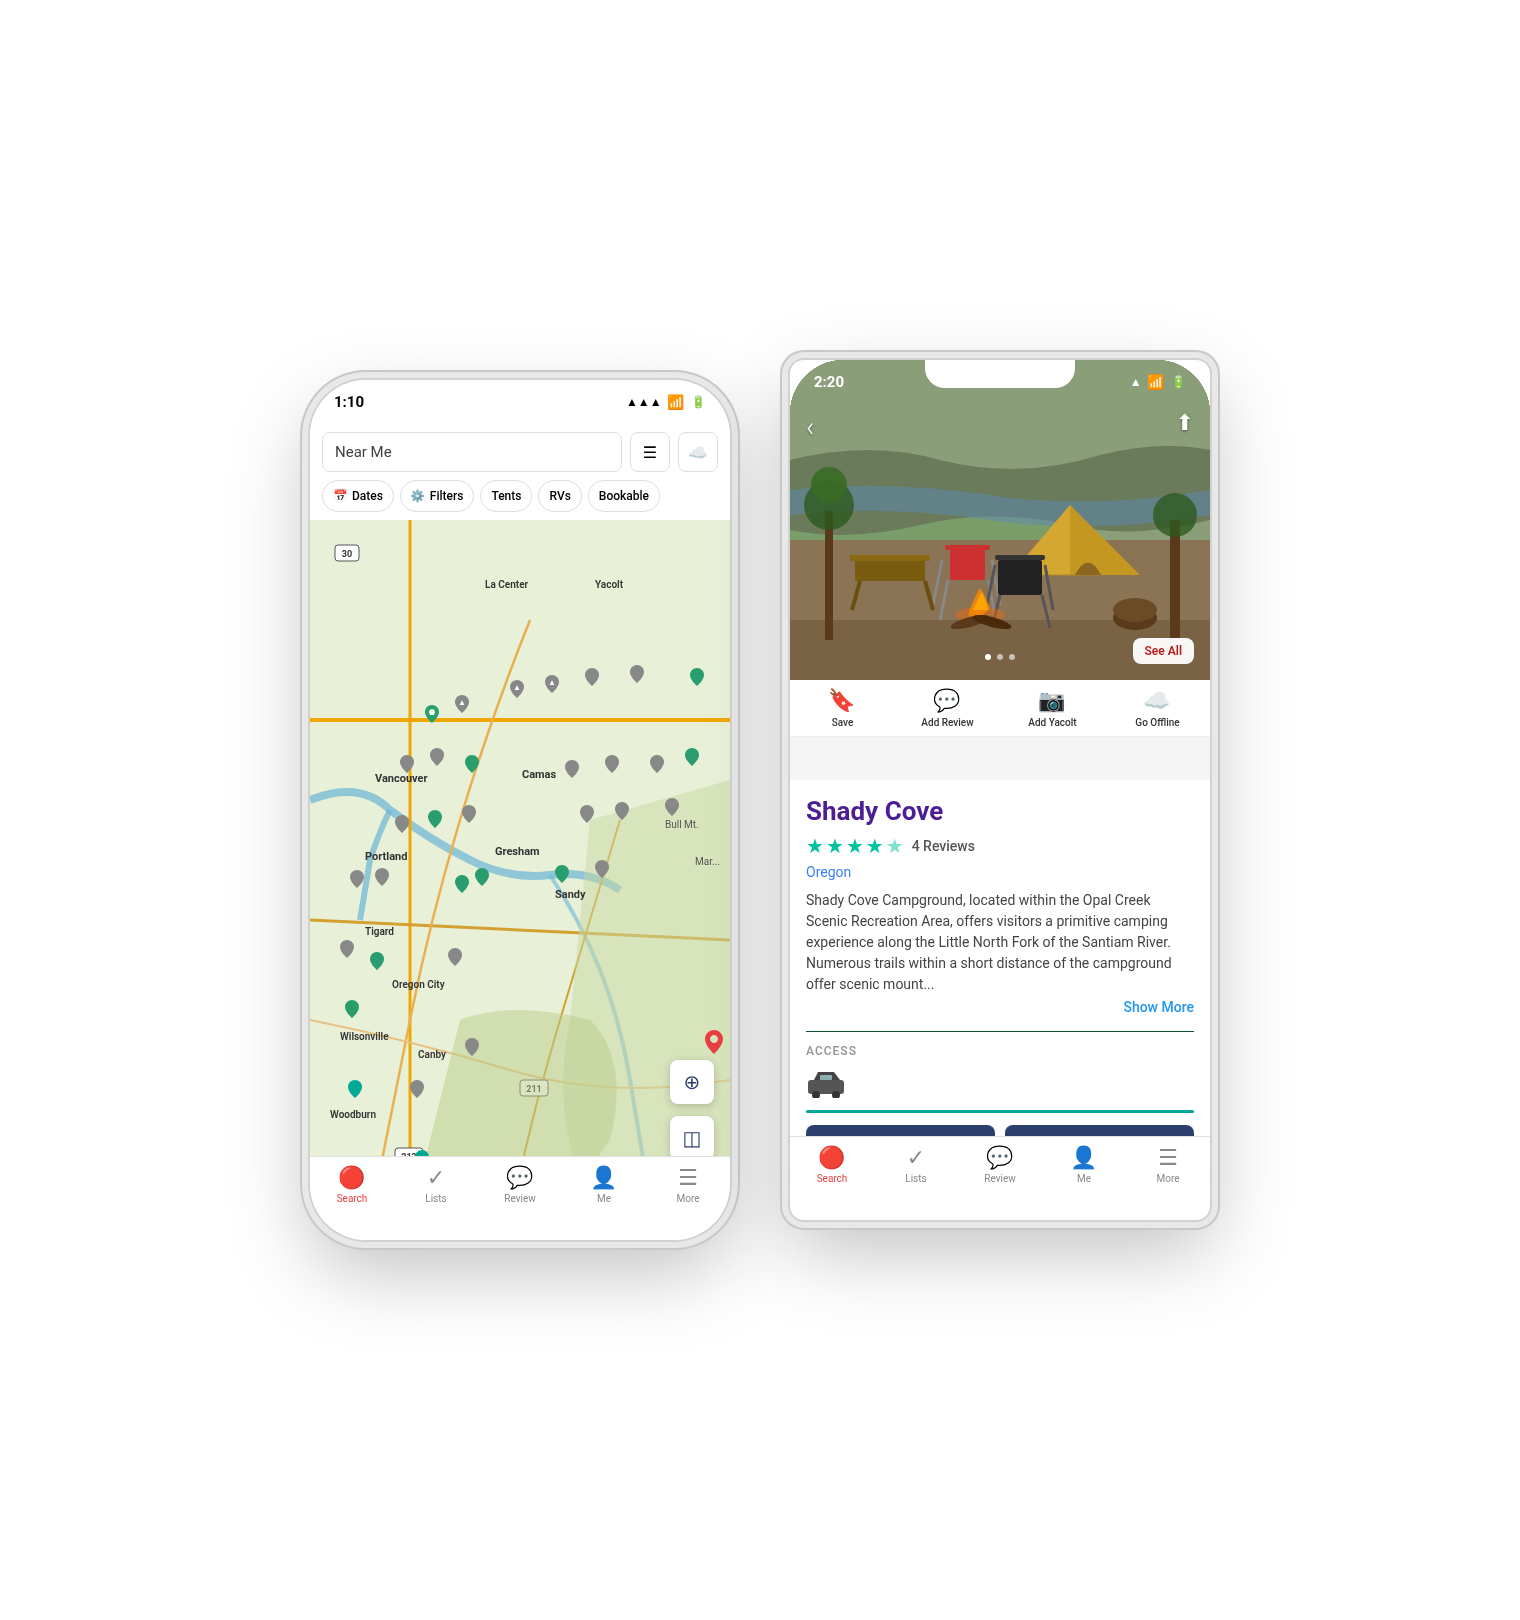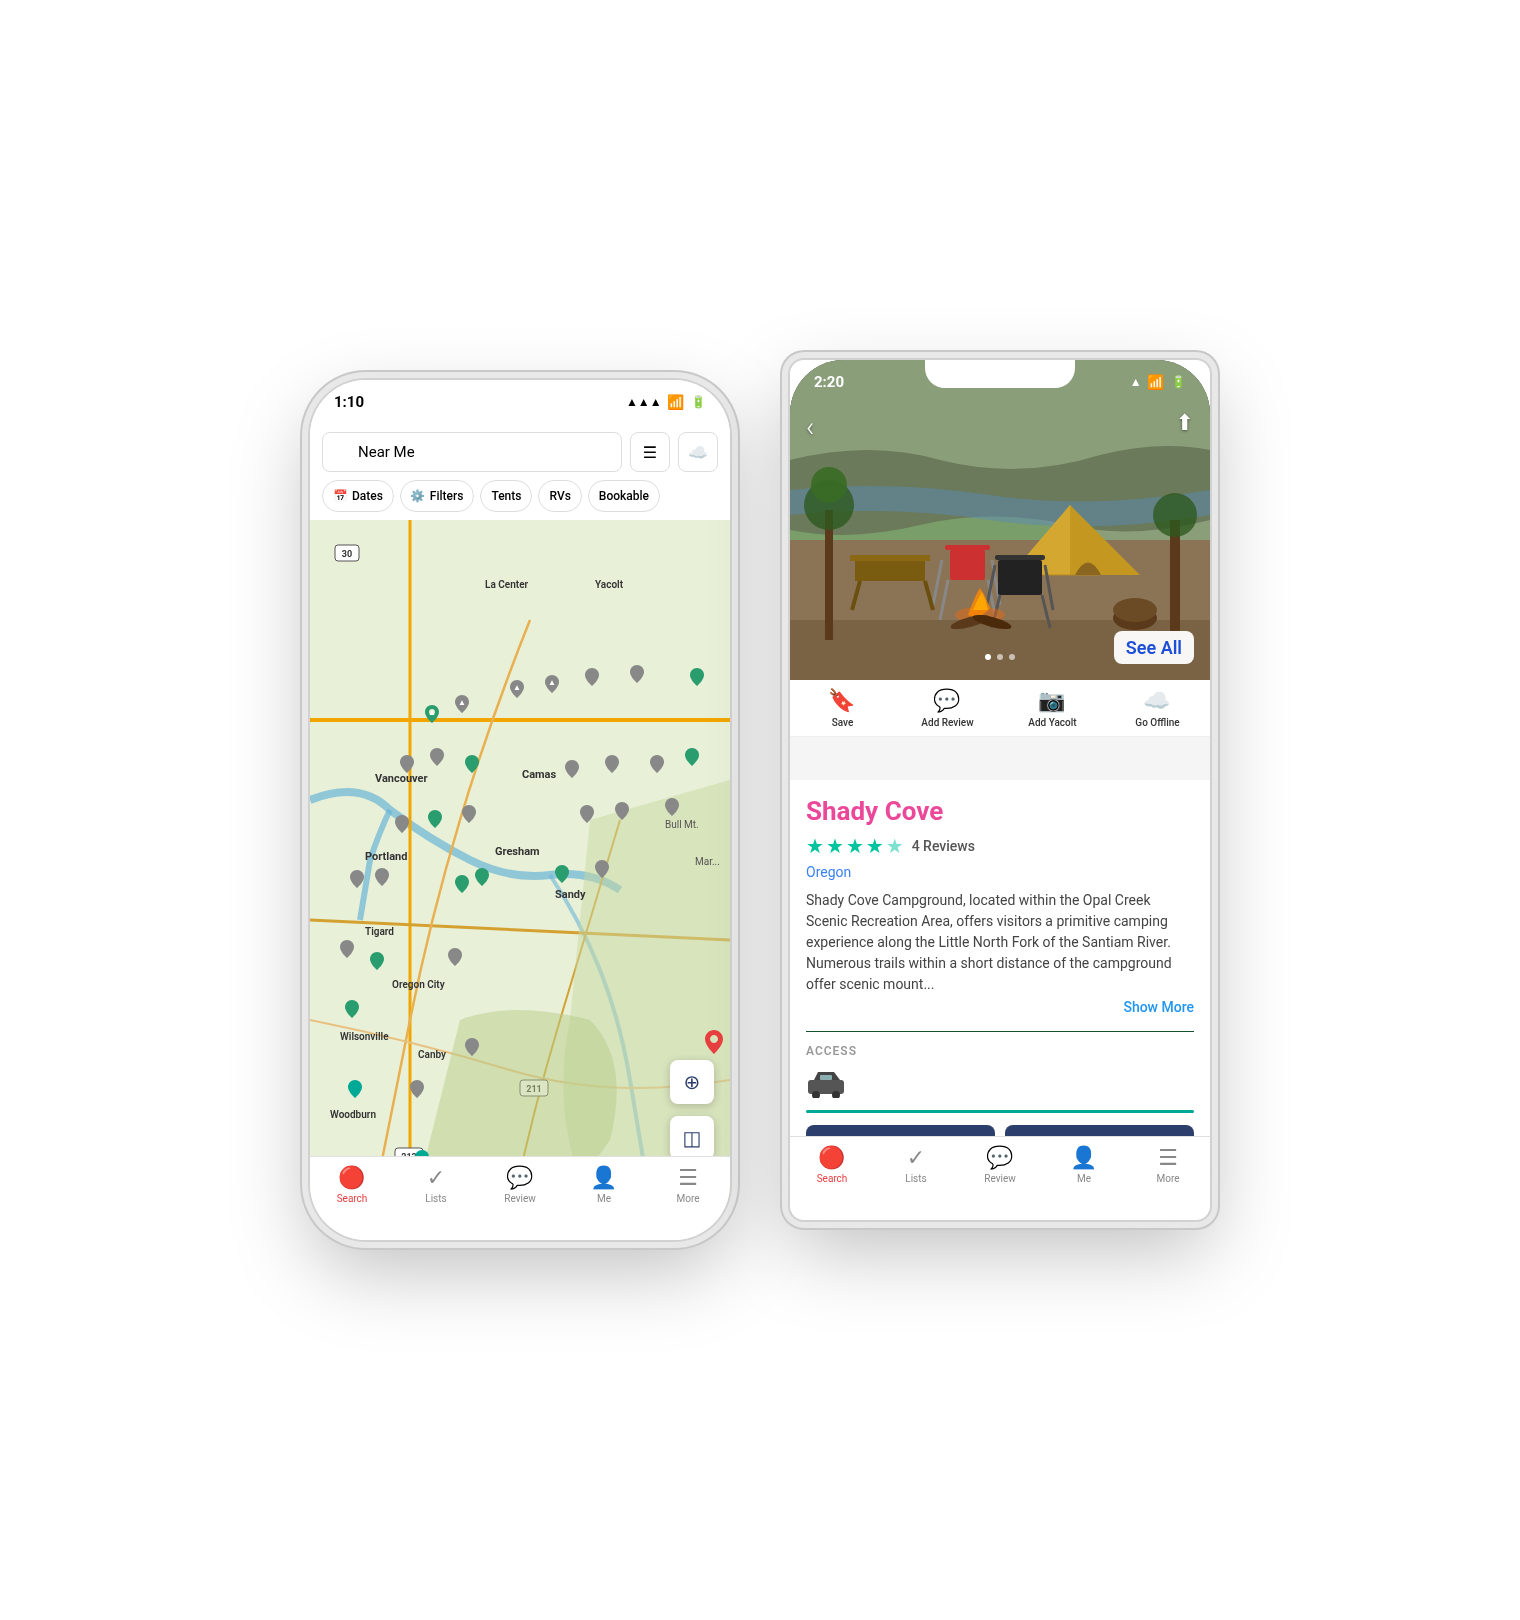--- a/index.html
+++ b/index.html
@@ -451,7 +451,7 @@
       <div class="map-header">
         <div class="map-search-row">
           <div class="map-search-box">
-            <span style="color:#000000;margin-left:23px;">Near Me</span>
+            <span style="color:#404040;">Near Me</span>
           </div>
           <div class="map-icon-btn">
             <span style="font-size:16px;">☰</span>

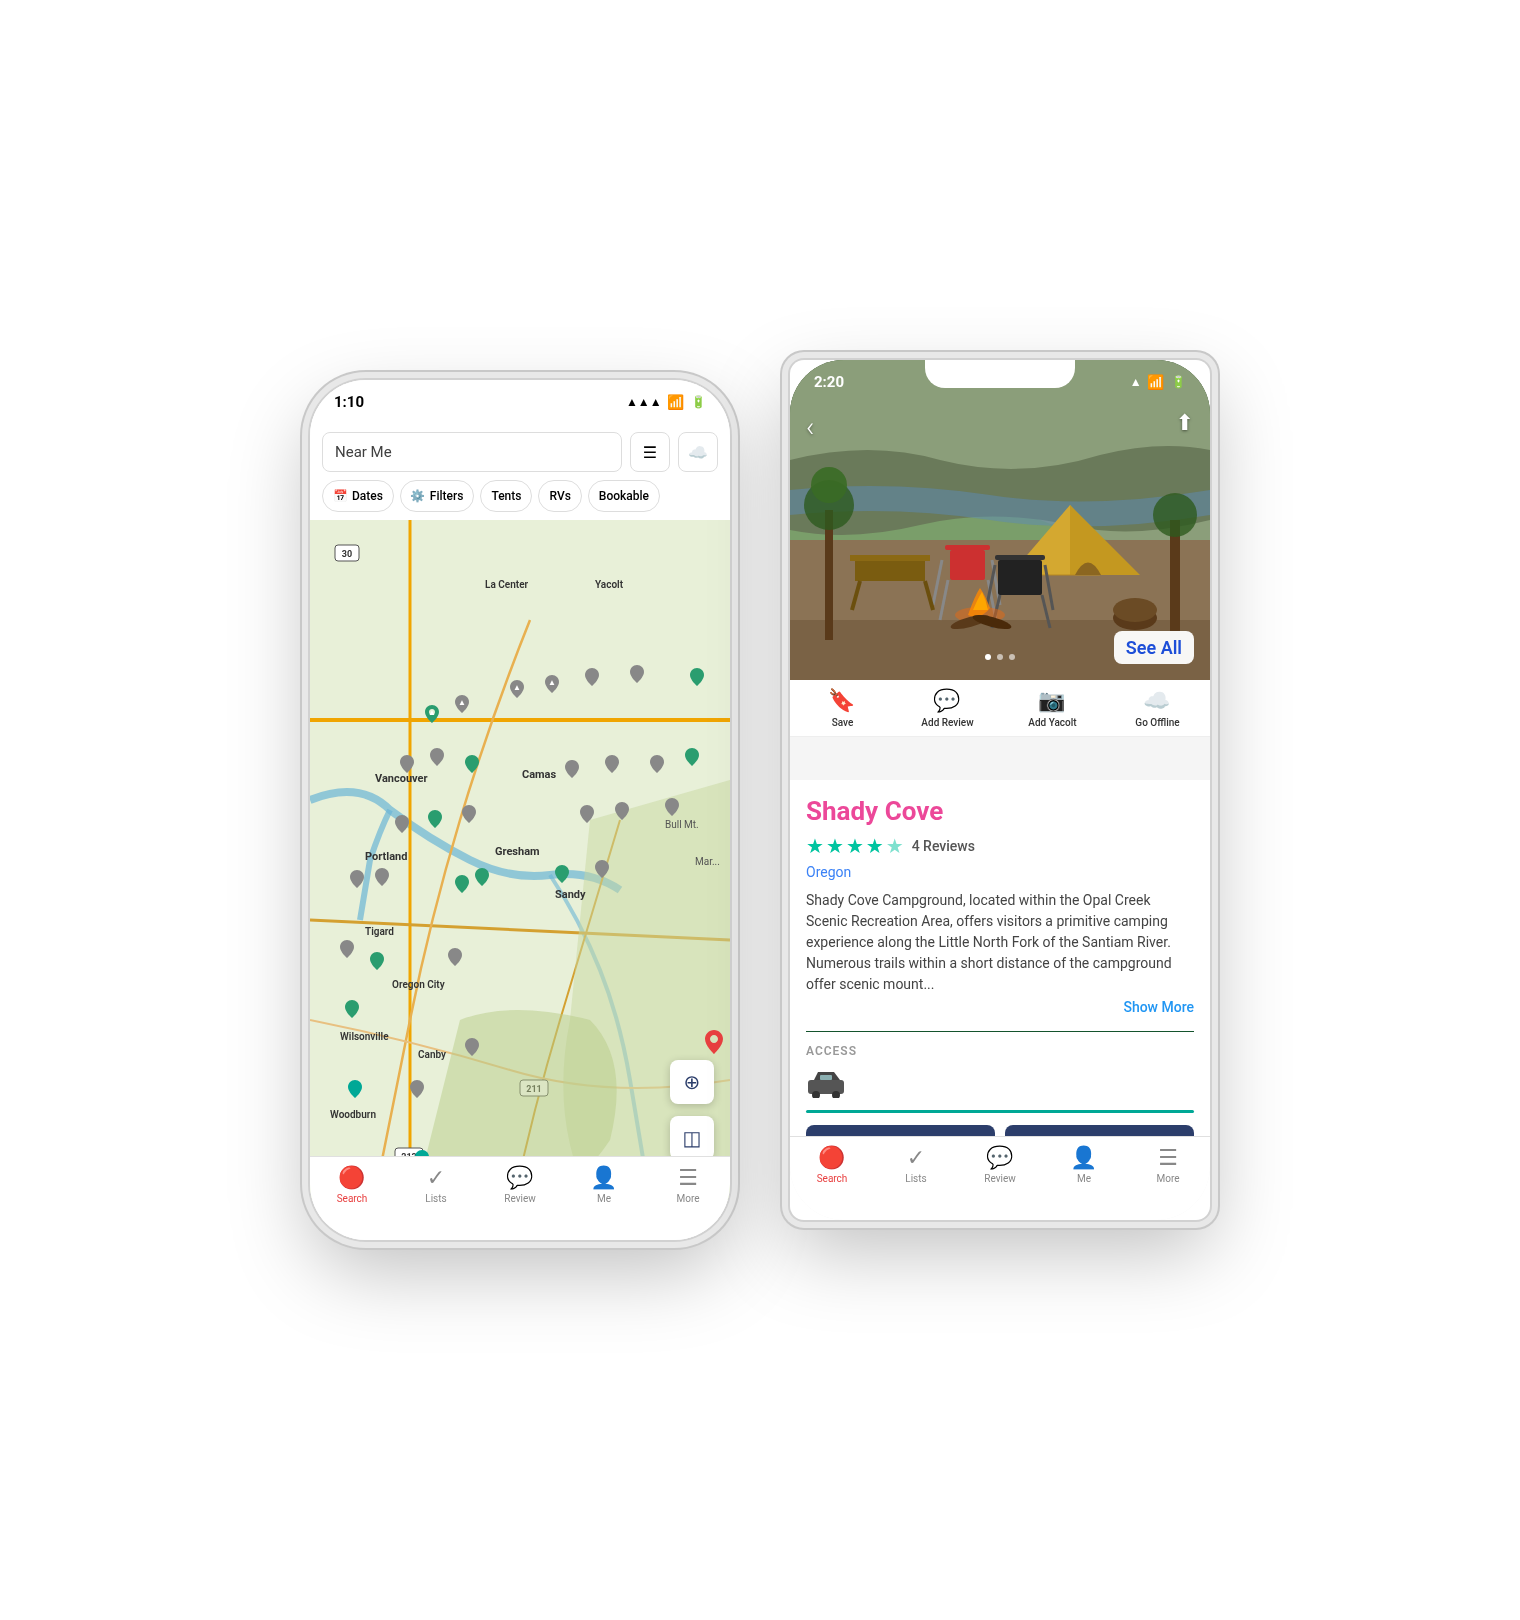--- a/index.html
+++ b/index.html
@@ -253,9 +253,9 @@
       background: rgba(255,255,255,0.95);
       border-radius: 8px;
       padding: 6px 12px;
-      font-size: 18px;
+      font-size: 12px;
       font-weight: 600;
-      color: #1d4ed8;
+      color: #b91c1c;
     }
 
     .photo-dots {

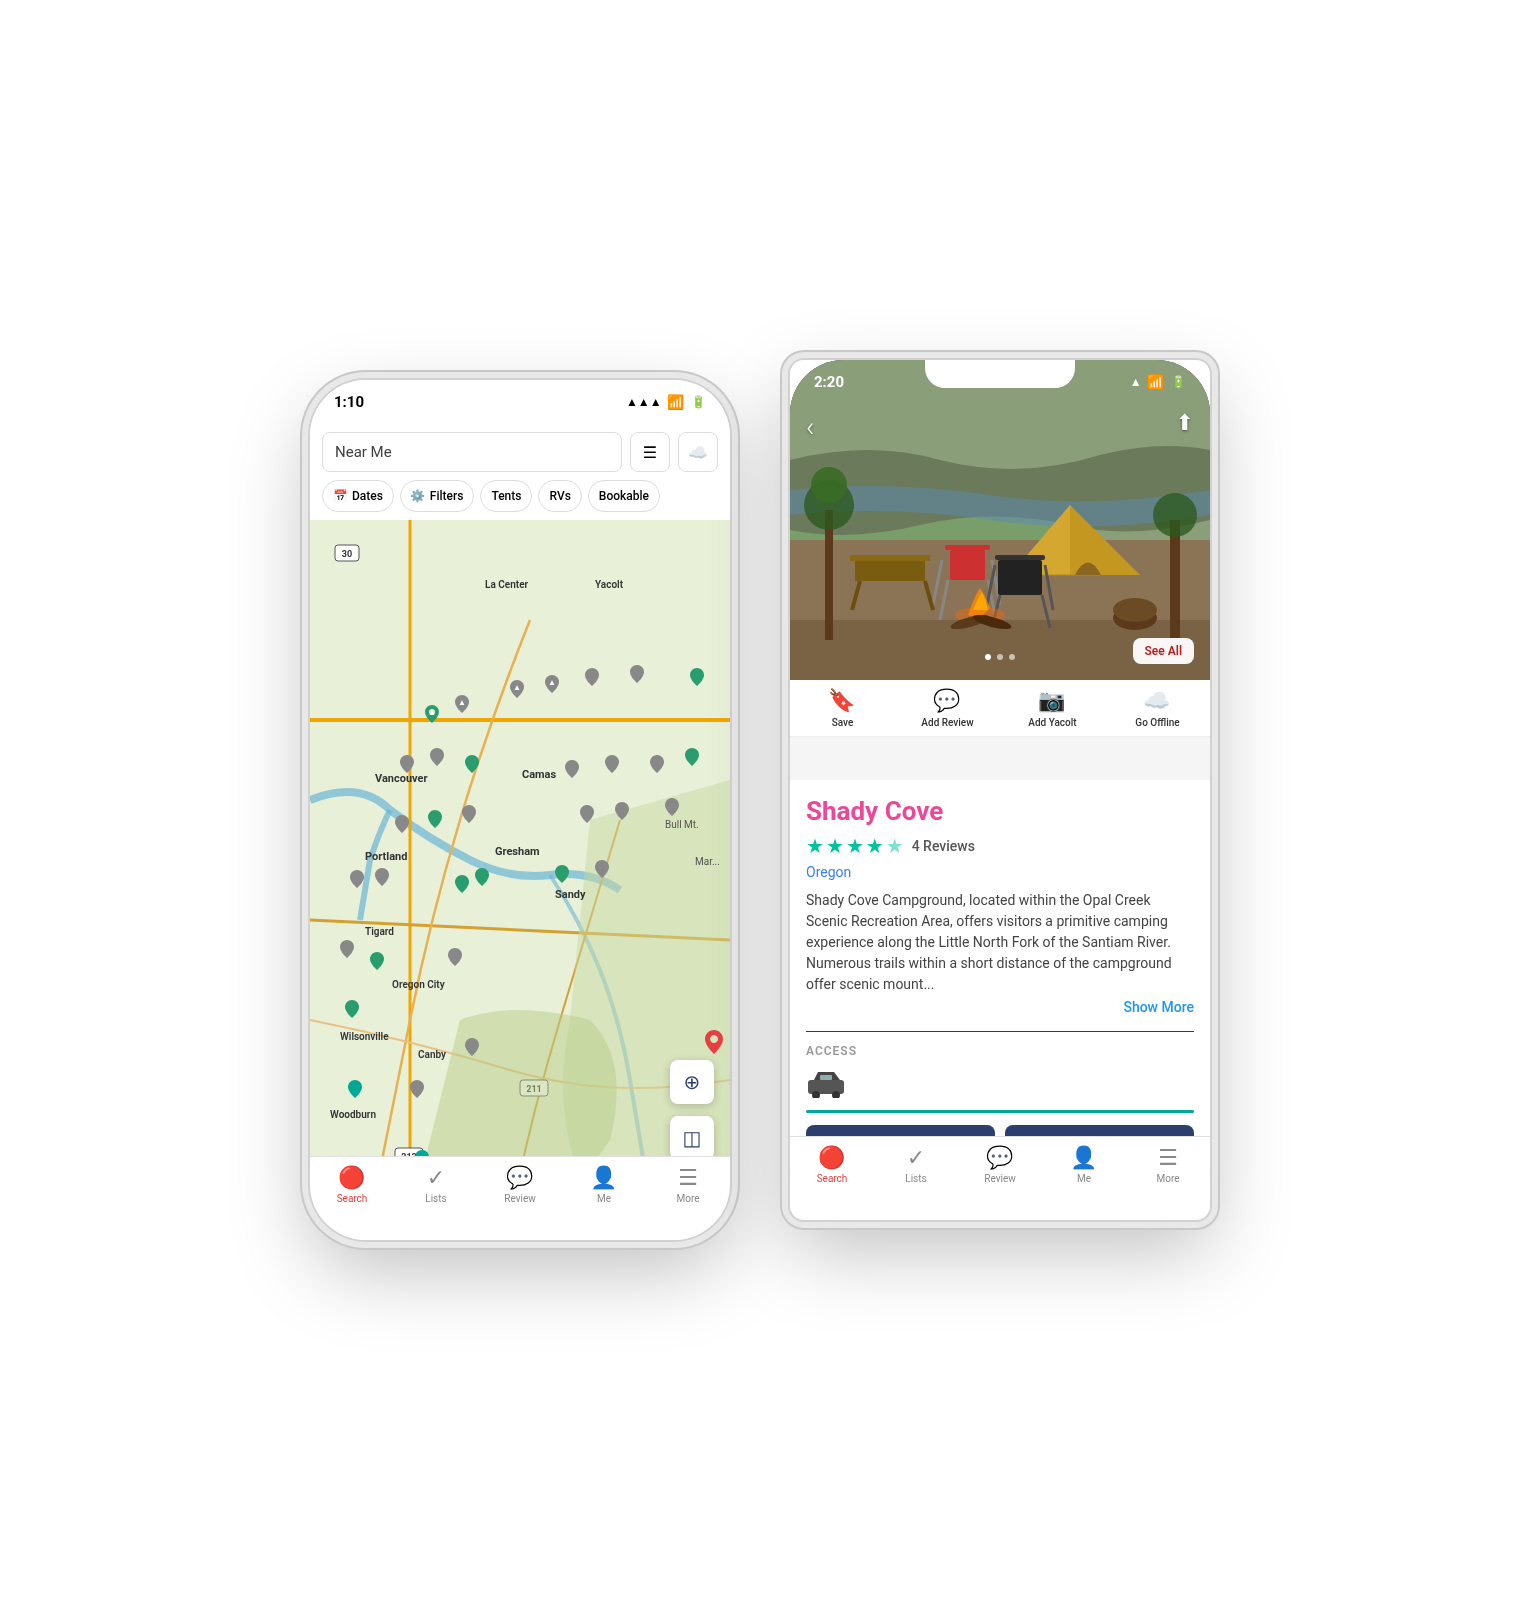--- a/index.html
+++ b/index.html
@@ -315,7 +315,7 @@
     .campsite-name {
       font-size: 26px;
       font-weight: 700;
-      color: #ec4899;
+      color: #4c1d95;
       margin-bottom: 8px;
     }
 

